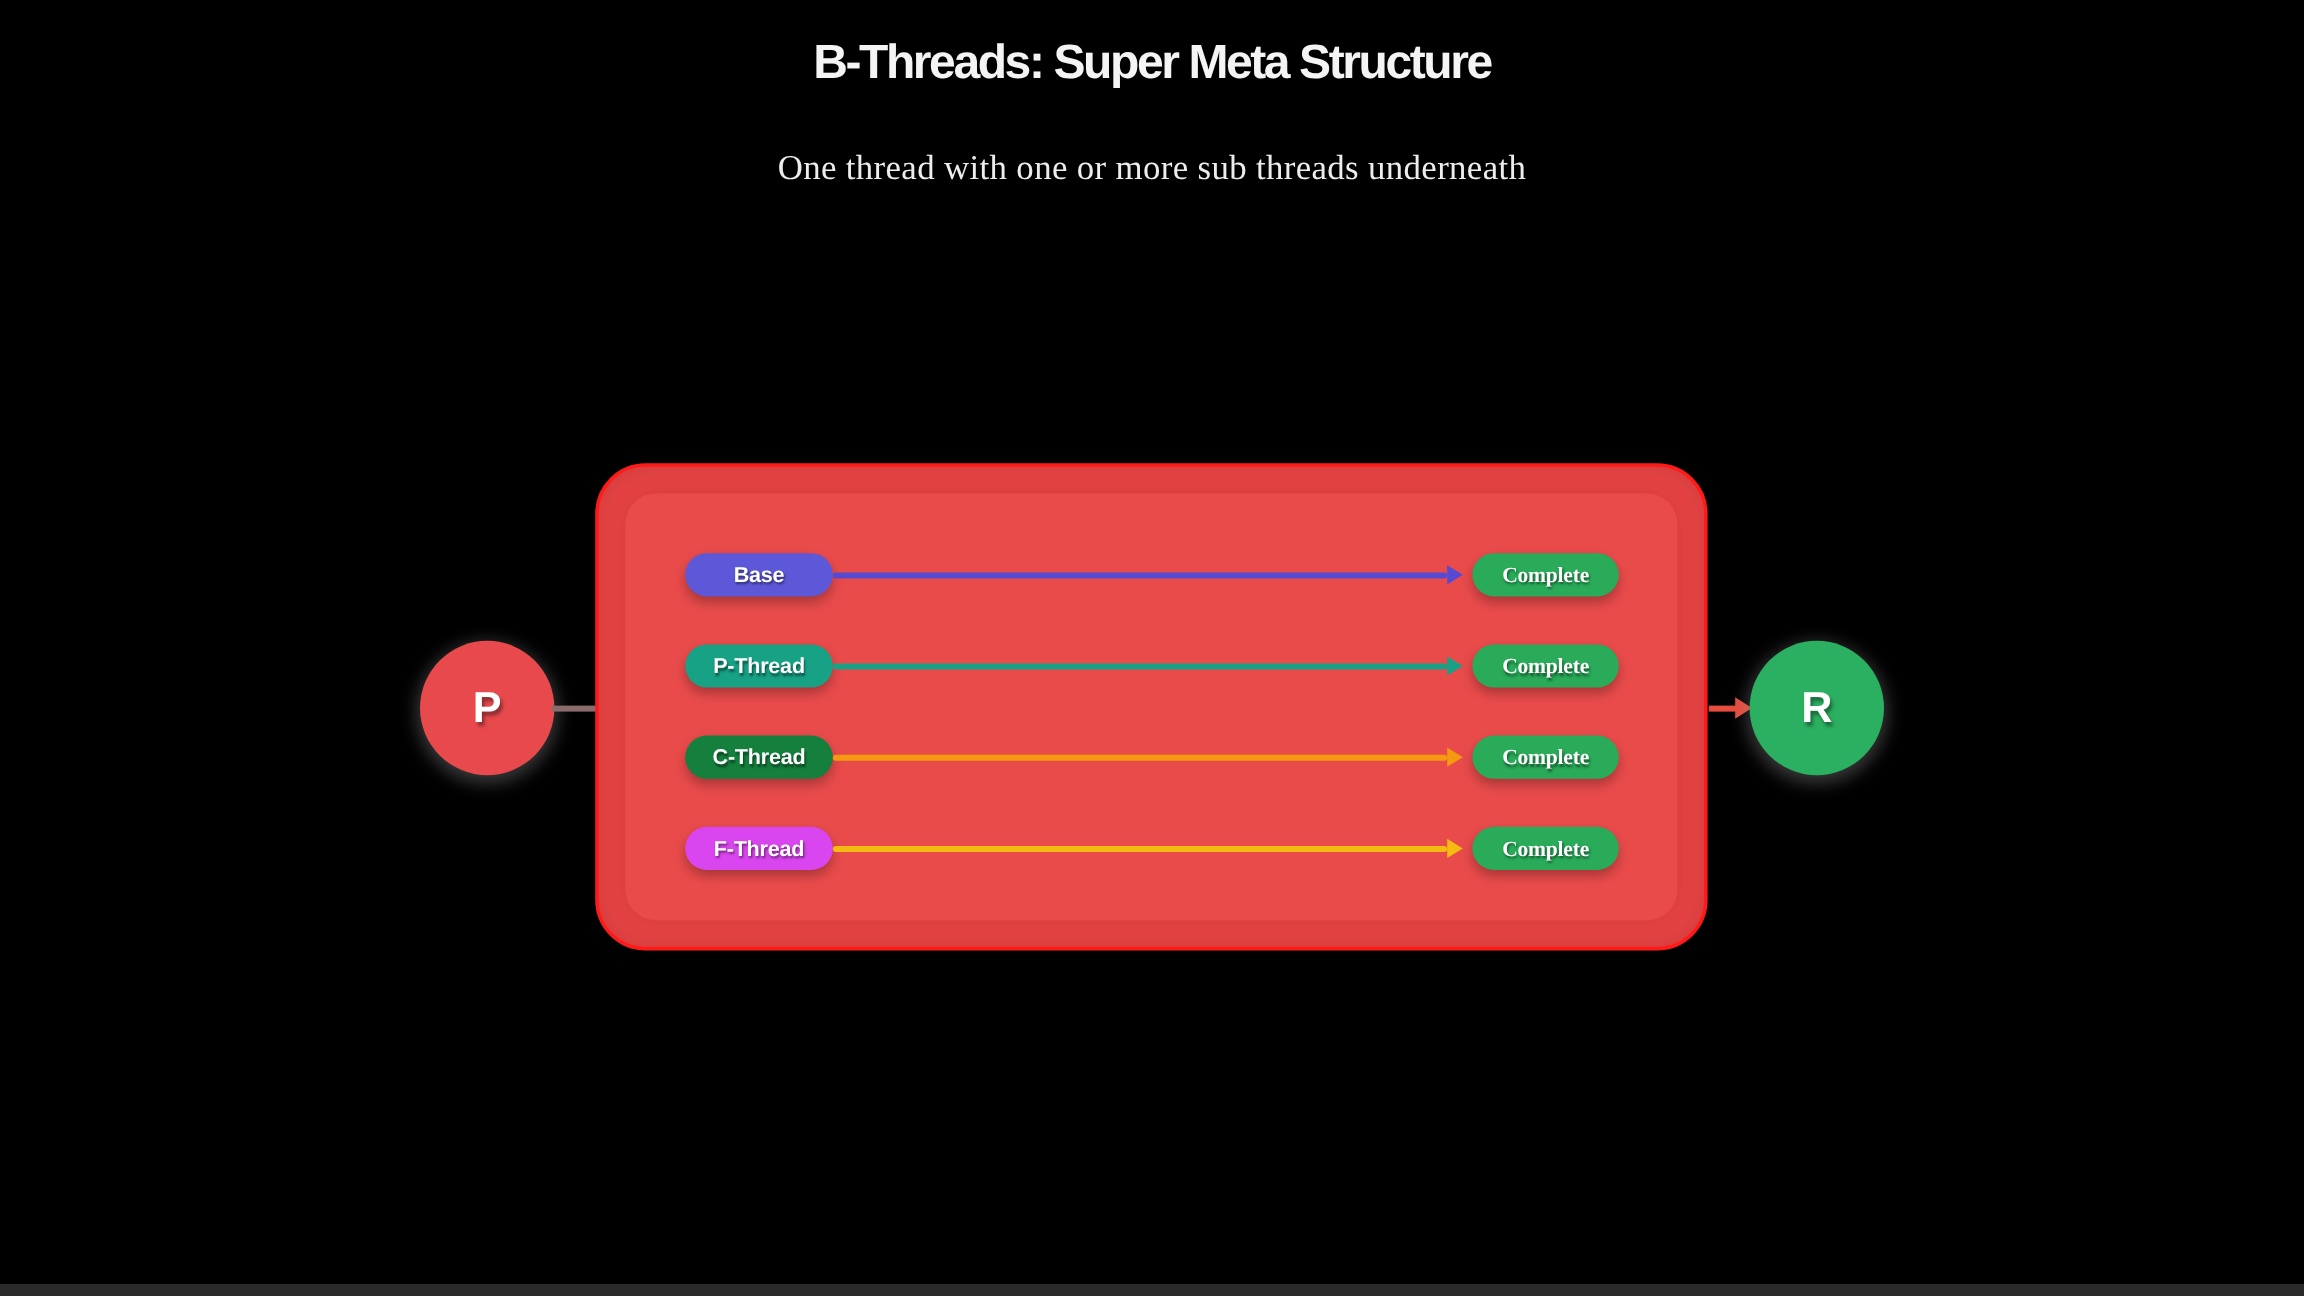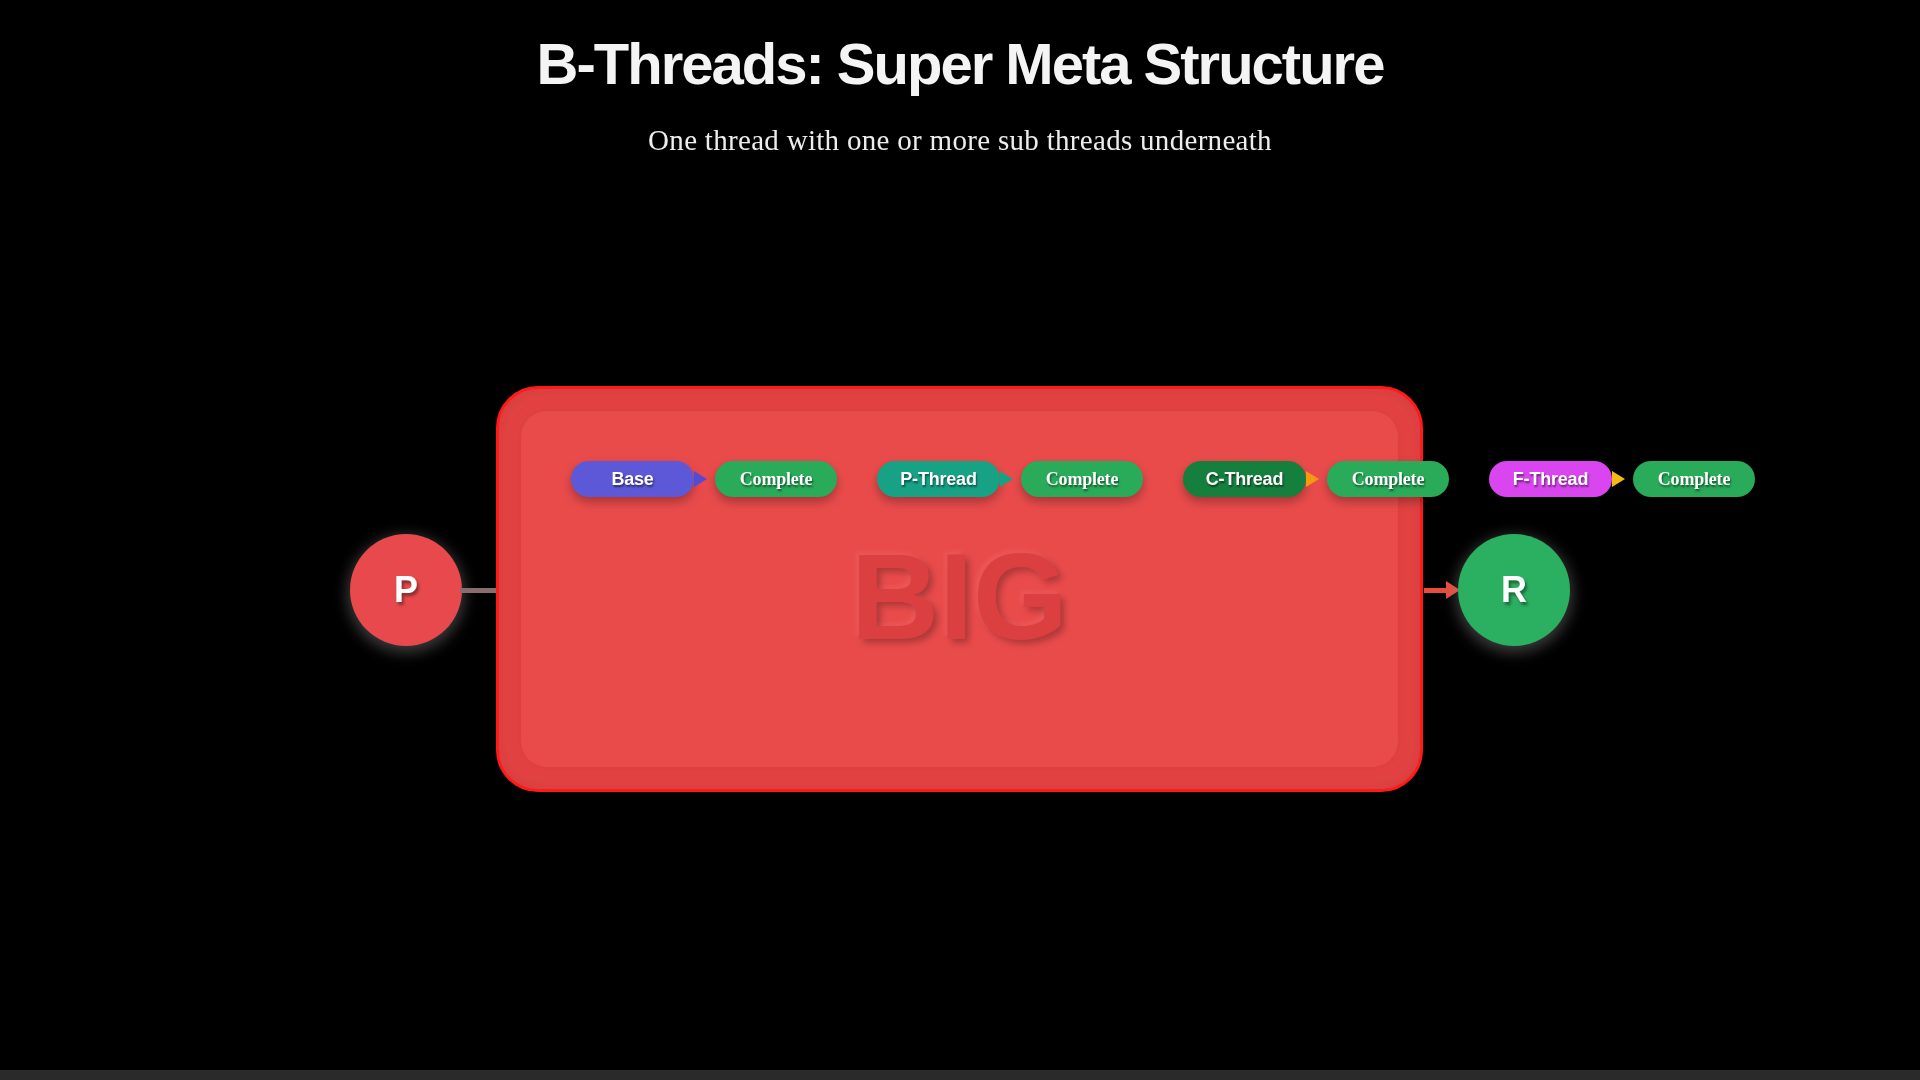--- a/index.html
+++ b/index.html
@@ -10,7 +10,7 @@
   
   .title{
     position:absolute;top:30px;left:0;width:100%;text-align:center;margin:0;
-    font-size:58px;font-weight:bold;letter-spacing:-2px;color:#f4f4f4;
+    font-size:40px;font-weight:bold;letter-spacing:-2px;color:#f4f4f4;
   }
   .subtitle{
     position:absolute;top:124px;left:0;width:100%;text-align:center;margin:0;

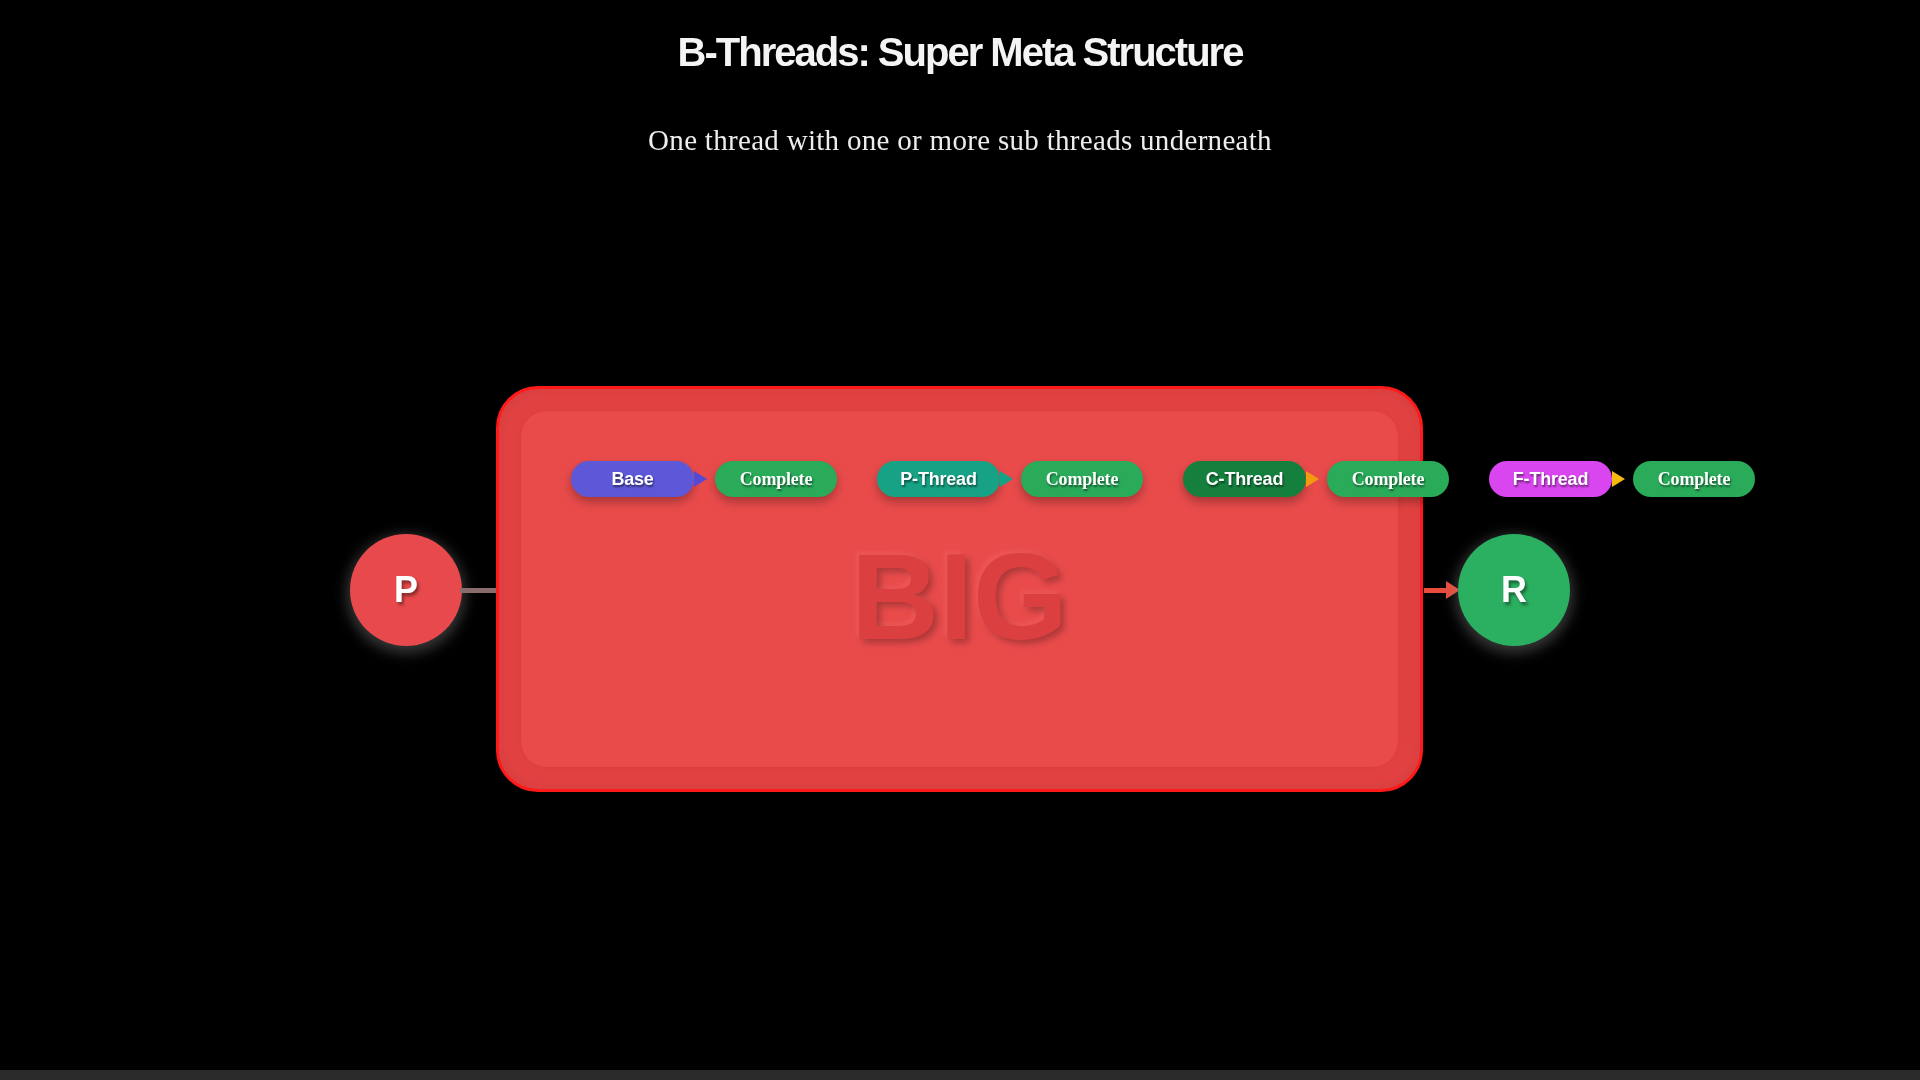--- a/index.html
+++ b/index.html
@@ -37,7 +37,7 @@
   
   .rows{
     position:absolute;left:72px;right:71px;top:72px;z-index:2;
-    display:flex;flex-direction:row;gap:40px;
+    display:flex;flex-direction:column;gap:40px;
   }
   .thread-row{display:flex;align-items:center;height:36px;}
   .pill{

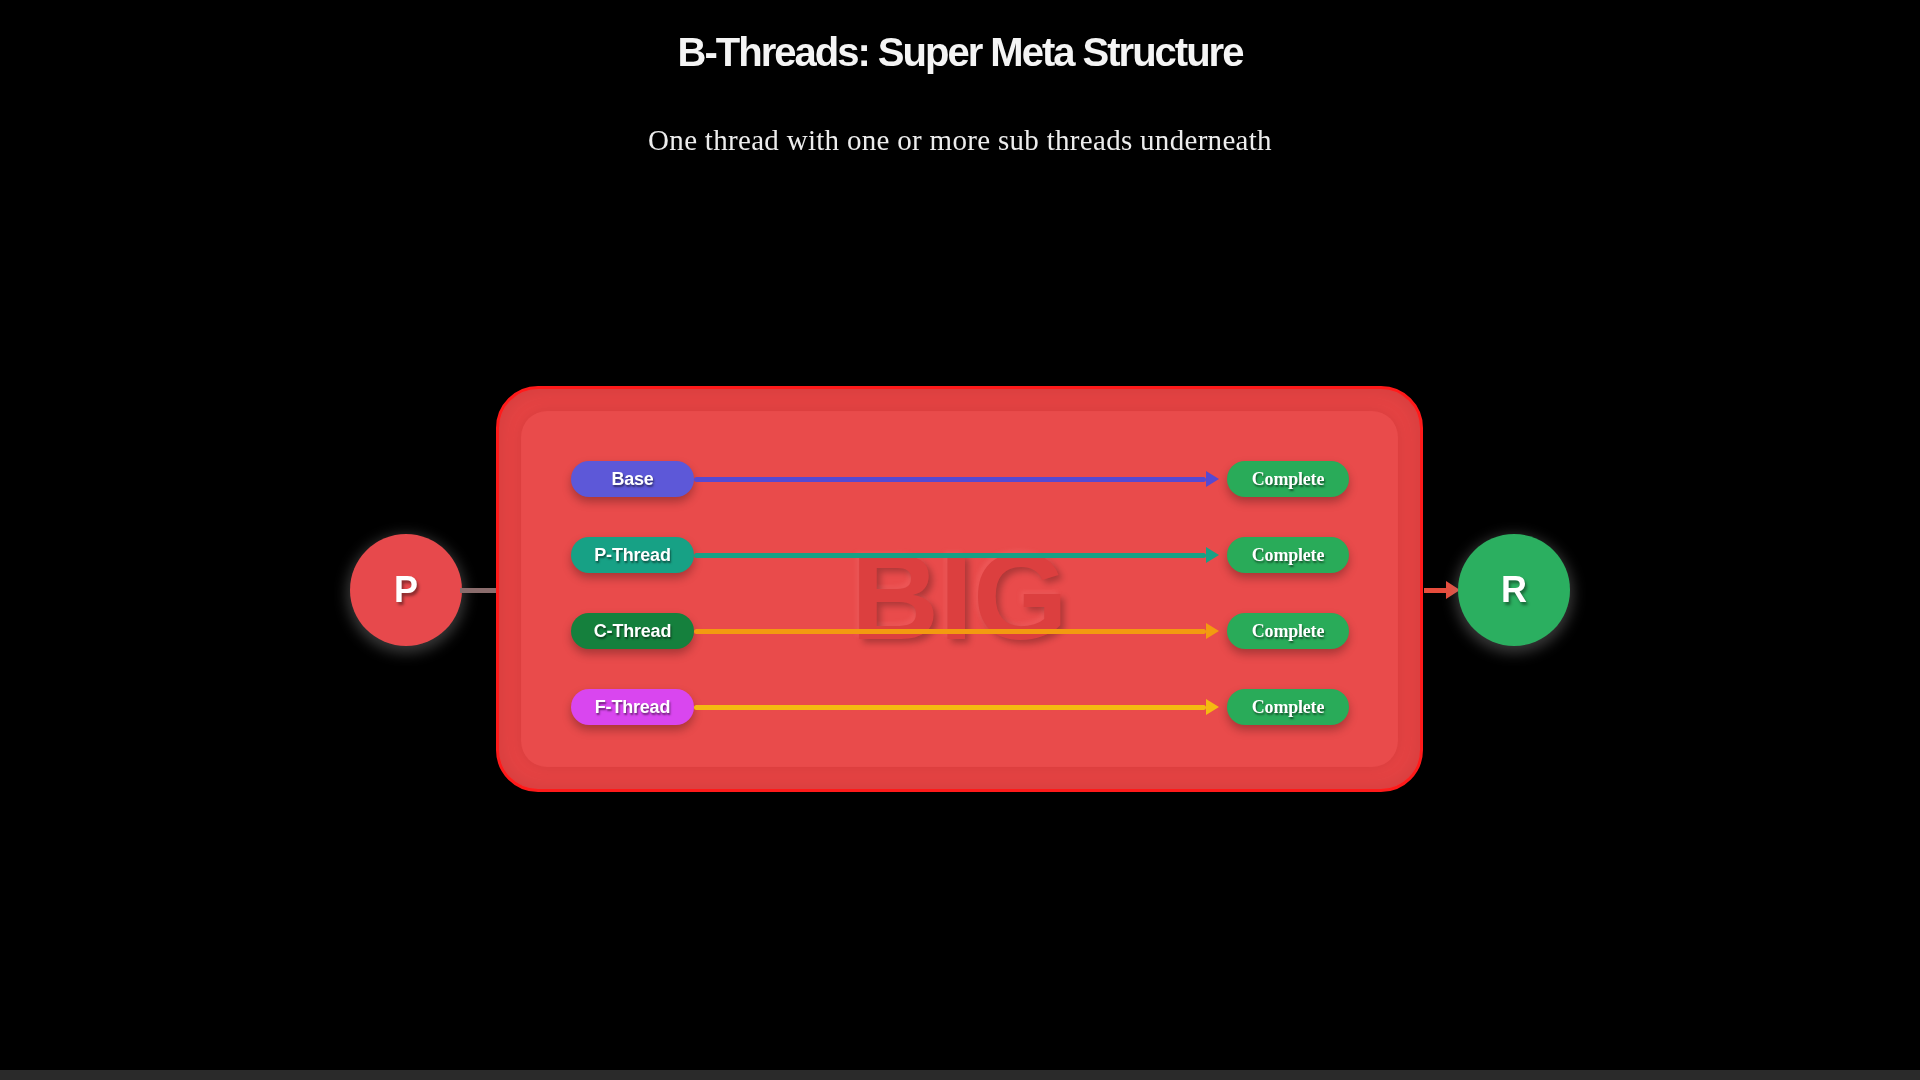--- a/index.html
+++ b/index.html
@@ -98,7 +98,6 @@
 
     <div class="inner-card"></div>
 
-    <div class="watermark">BIG</div>
 
     <div class="rows">
 

